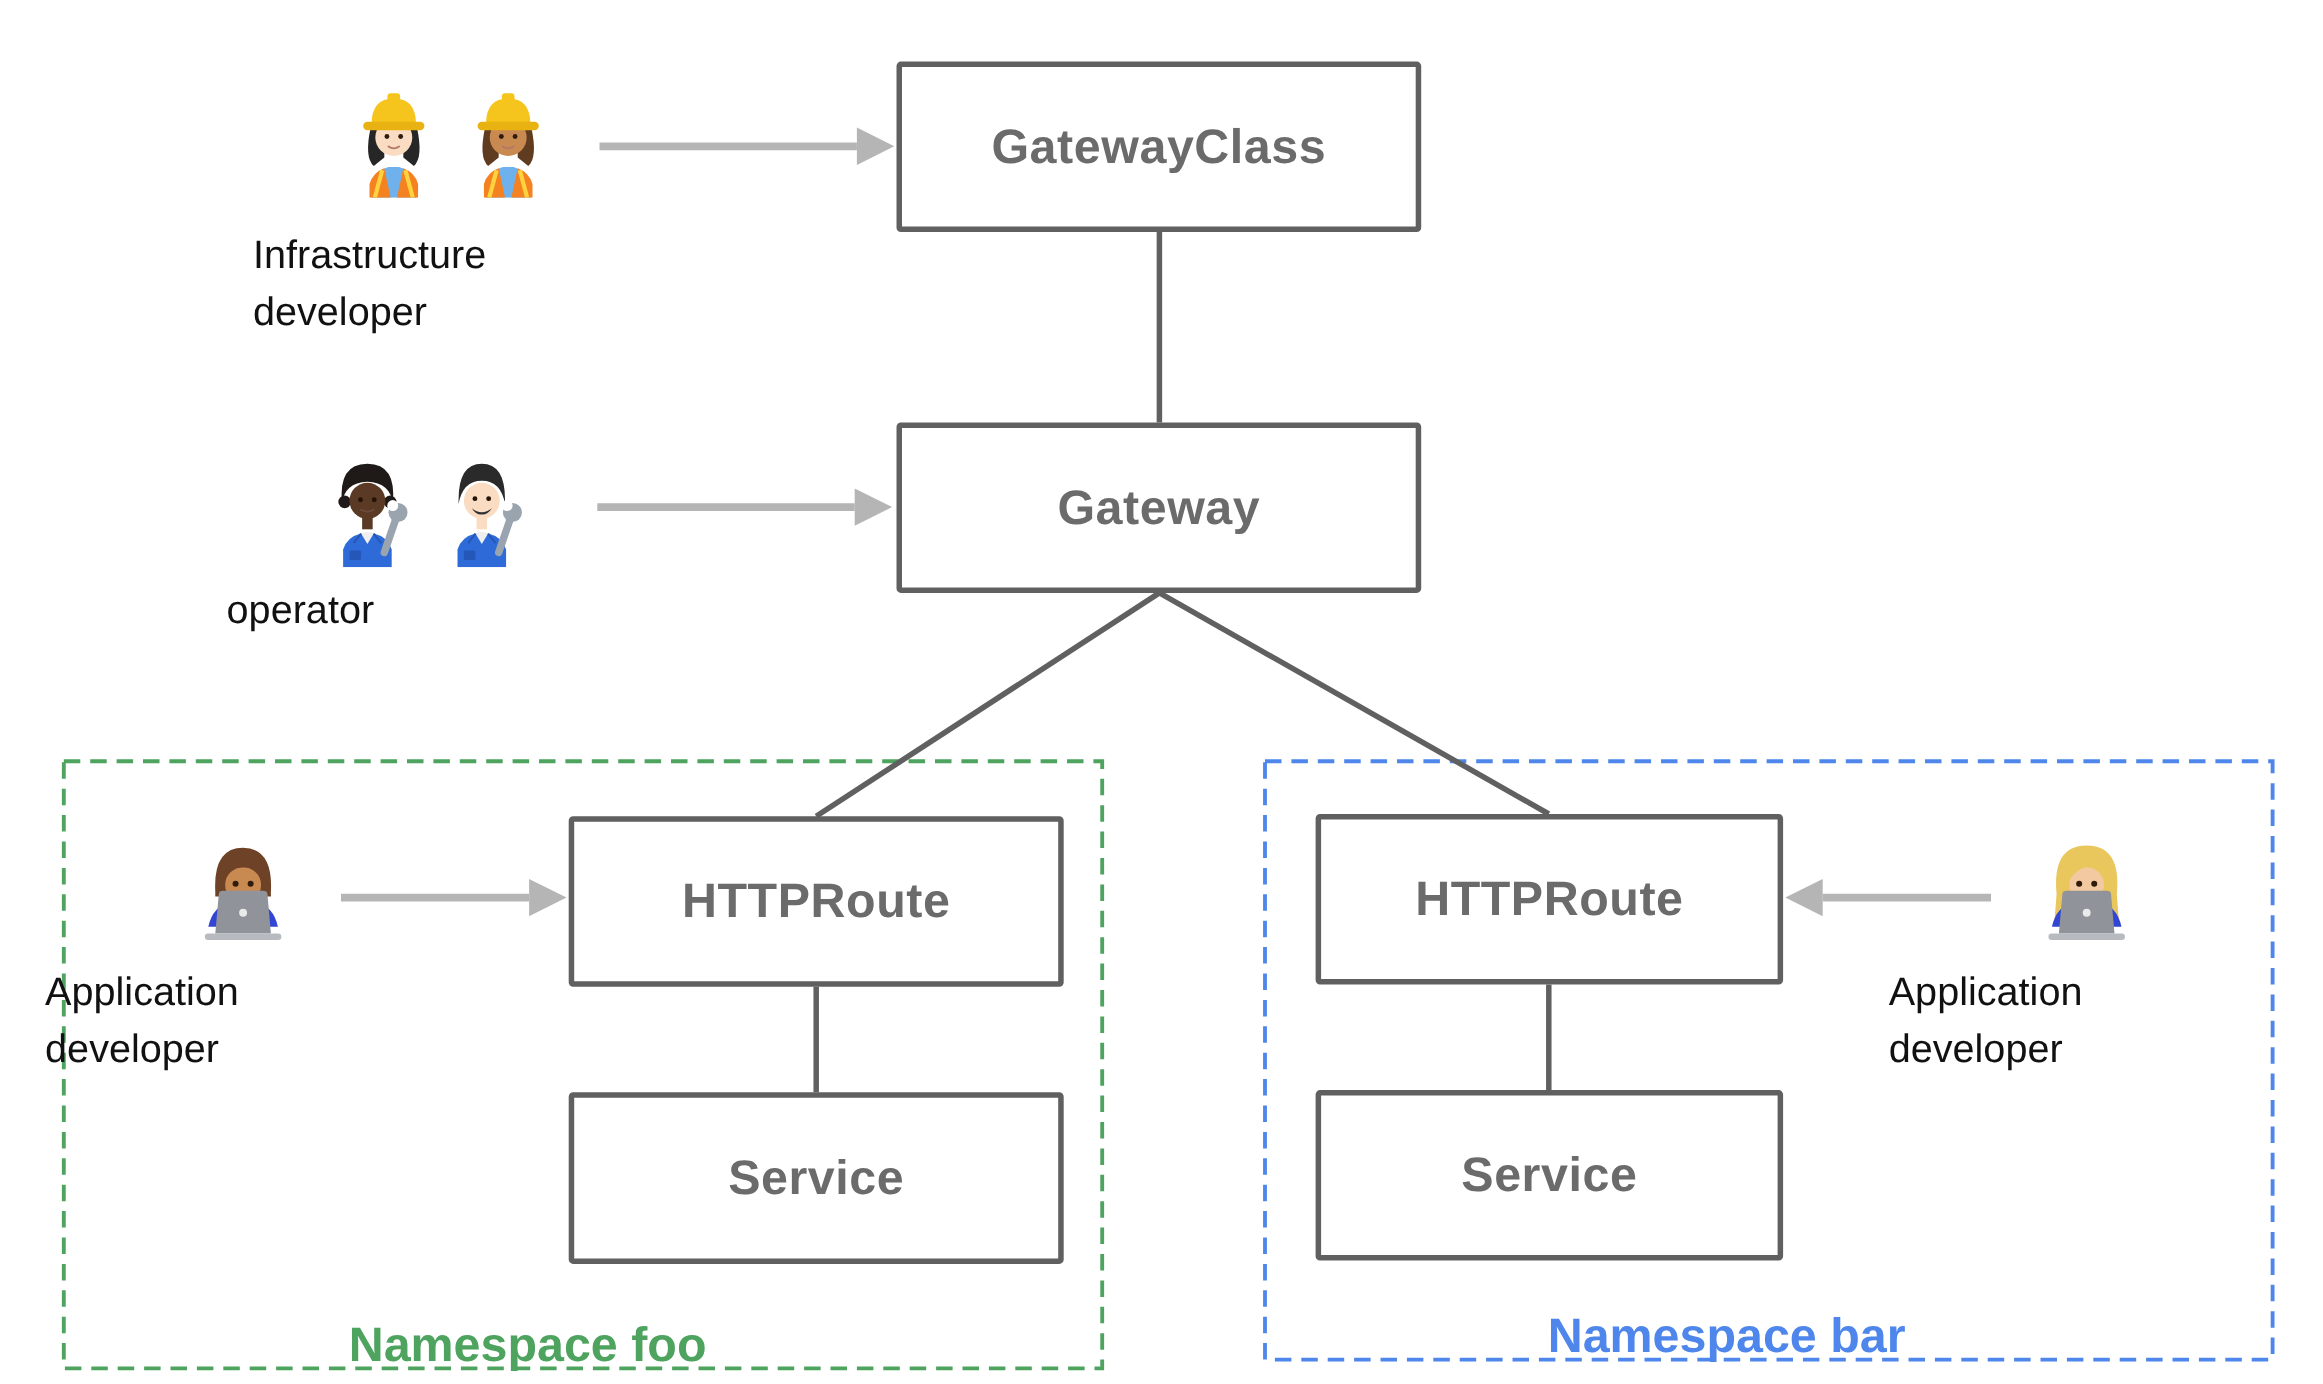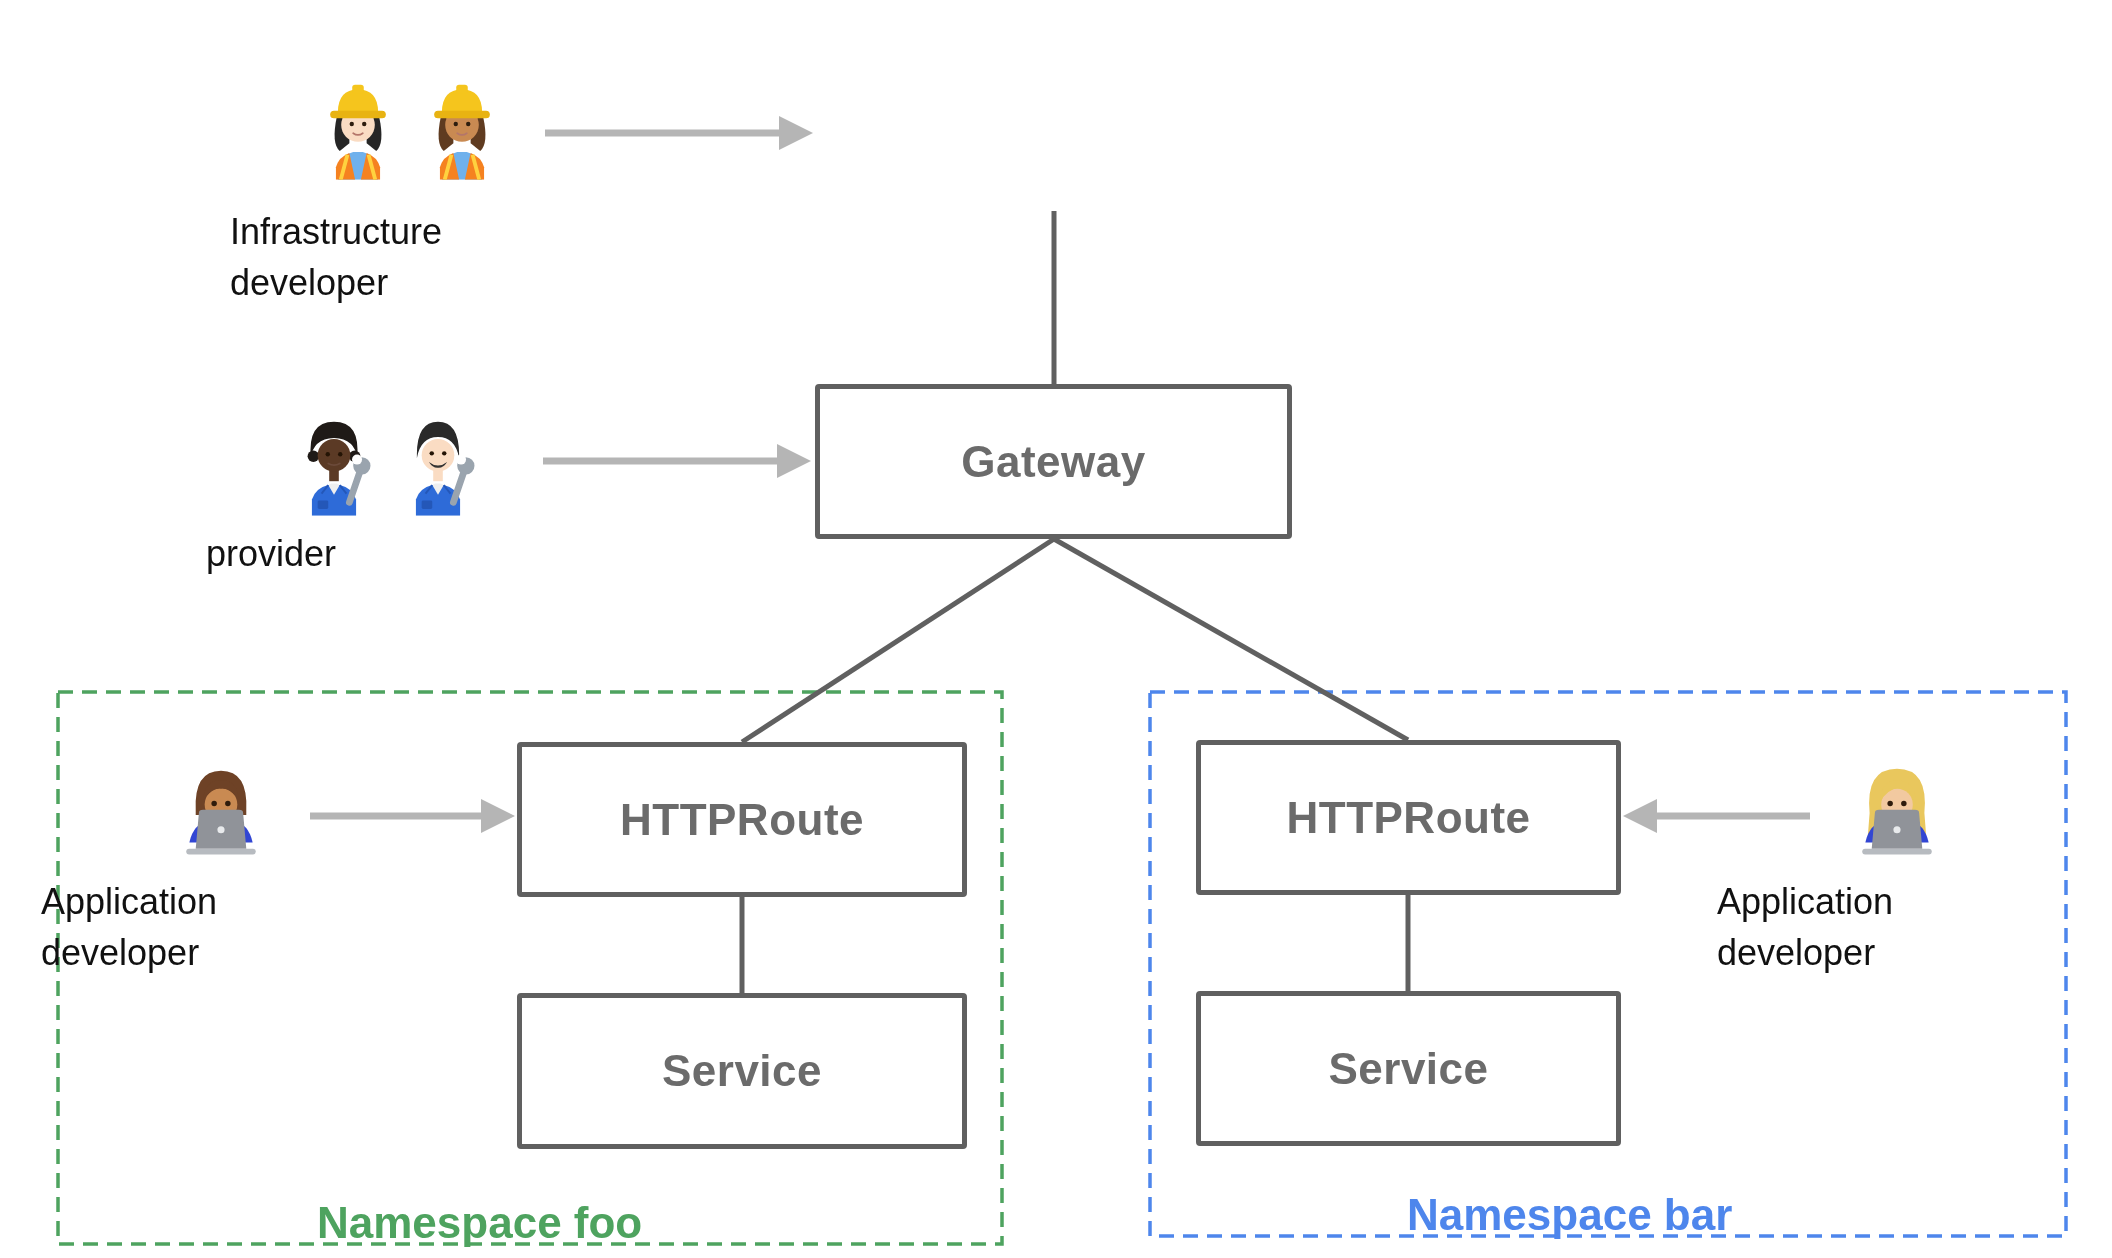--- a/index.html
+++ b/index.html
@@ -170,6 +170,9 @@
     </g>
   </svg>
 
+  <div class="node n-gatewayclass">
+    <span class="node-label">GatewayClass</span>
+  </div>
   <div class="node n-gateway">
     <span class="node-label">Gateway</span>
   </div>

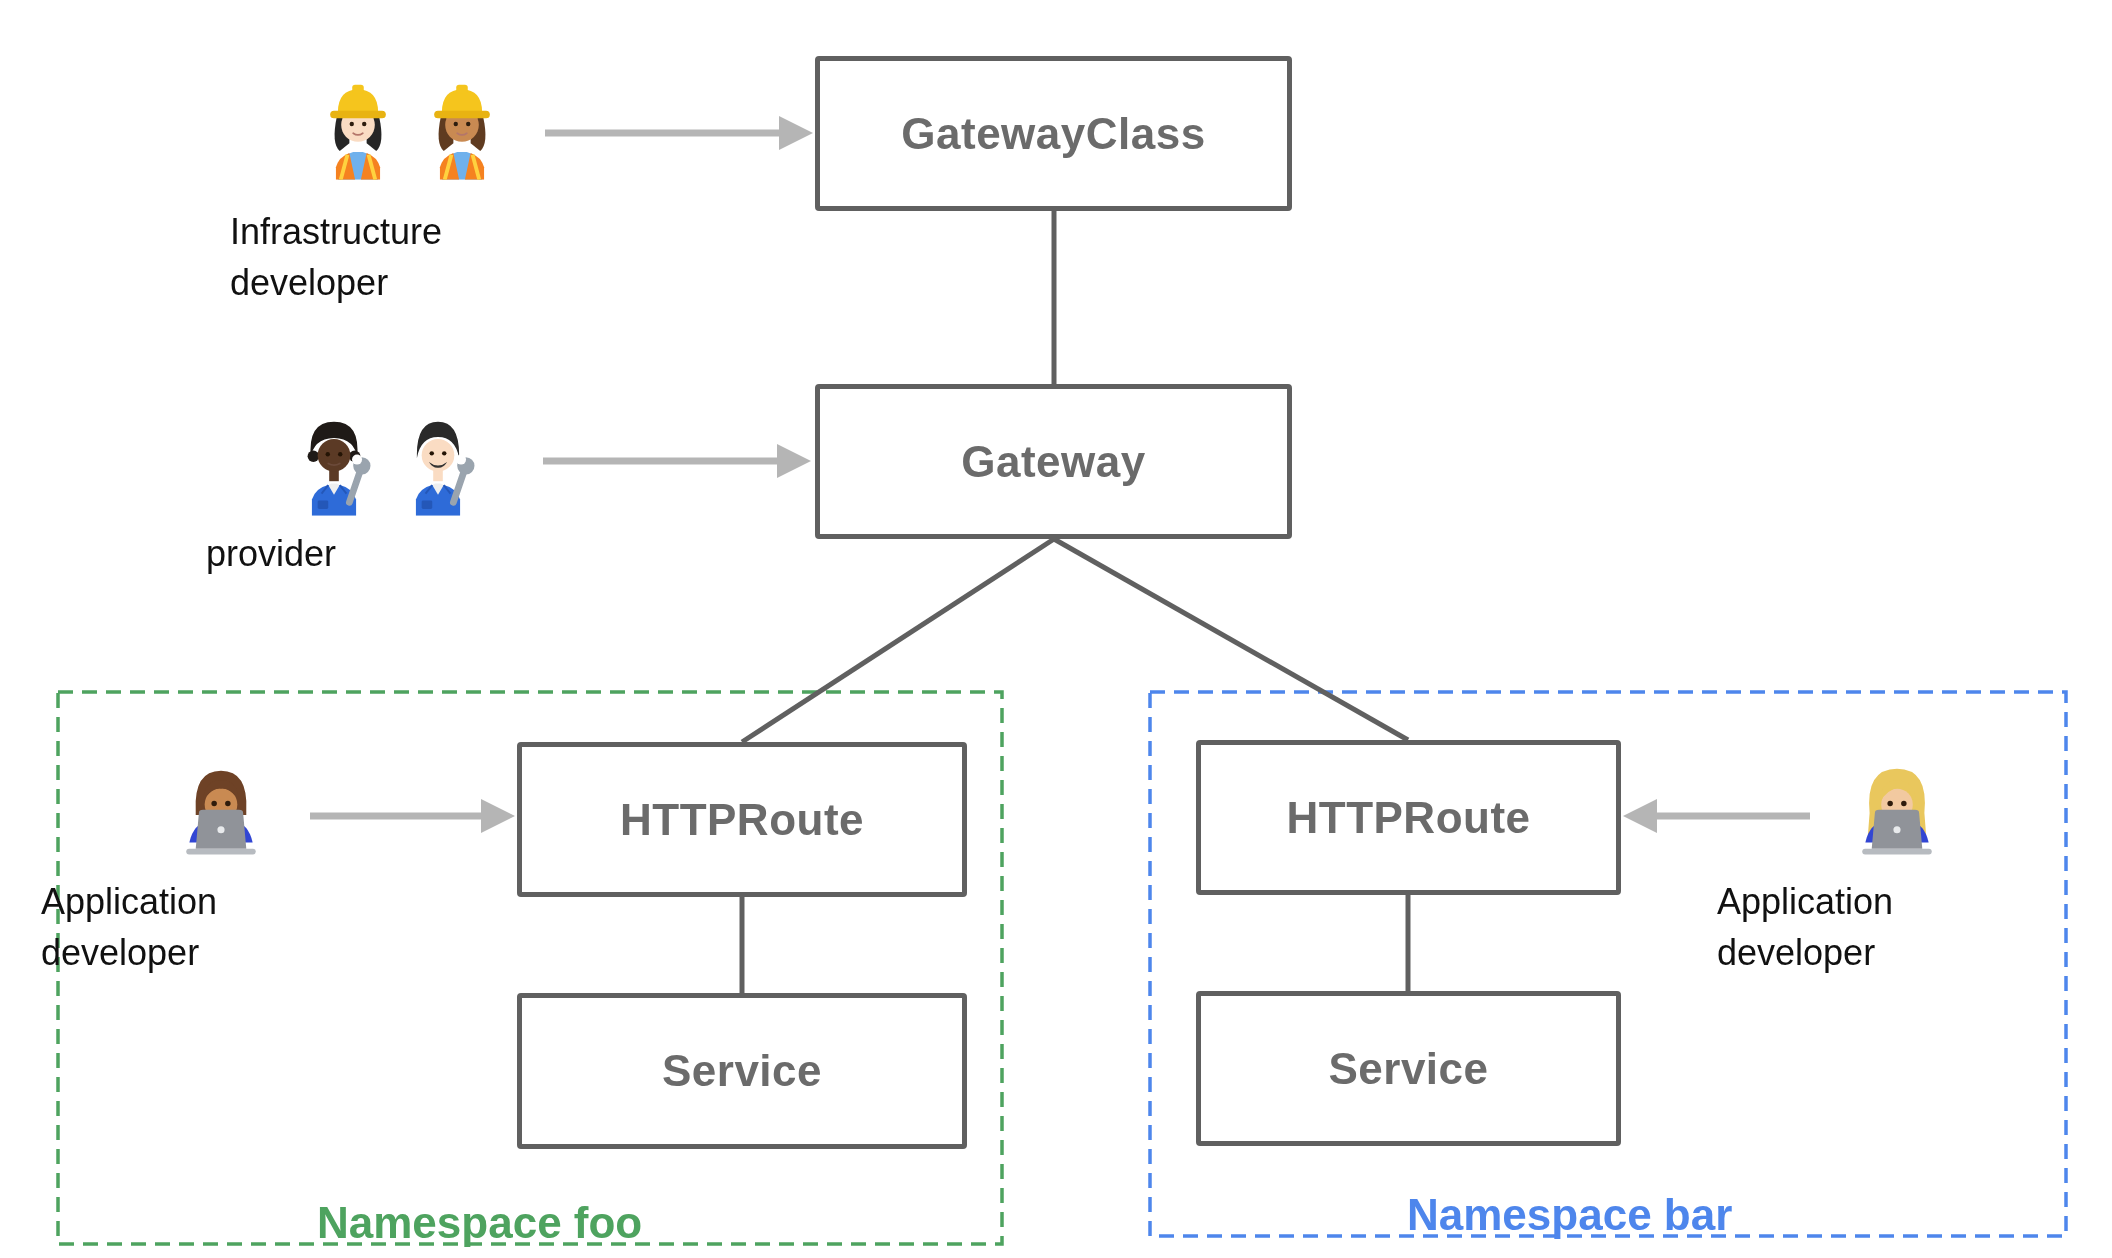--- a/index.html
+++ b/index.html
@@ -211,7 +211,7 @@
       </svg>
   </div>
   <div class="persona-label l-cluster">
-    <span>provider</span>
+    <span>operator</span>
   </div>
 
   <div class="persona-icons p-dev-foo">

